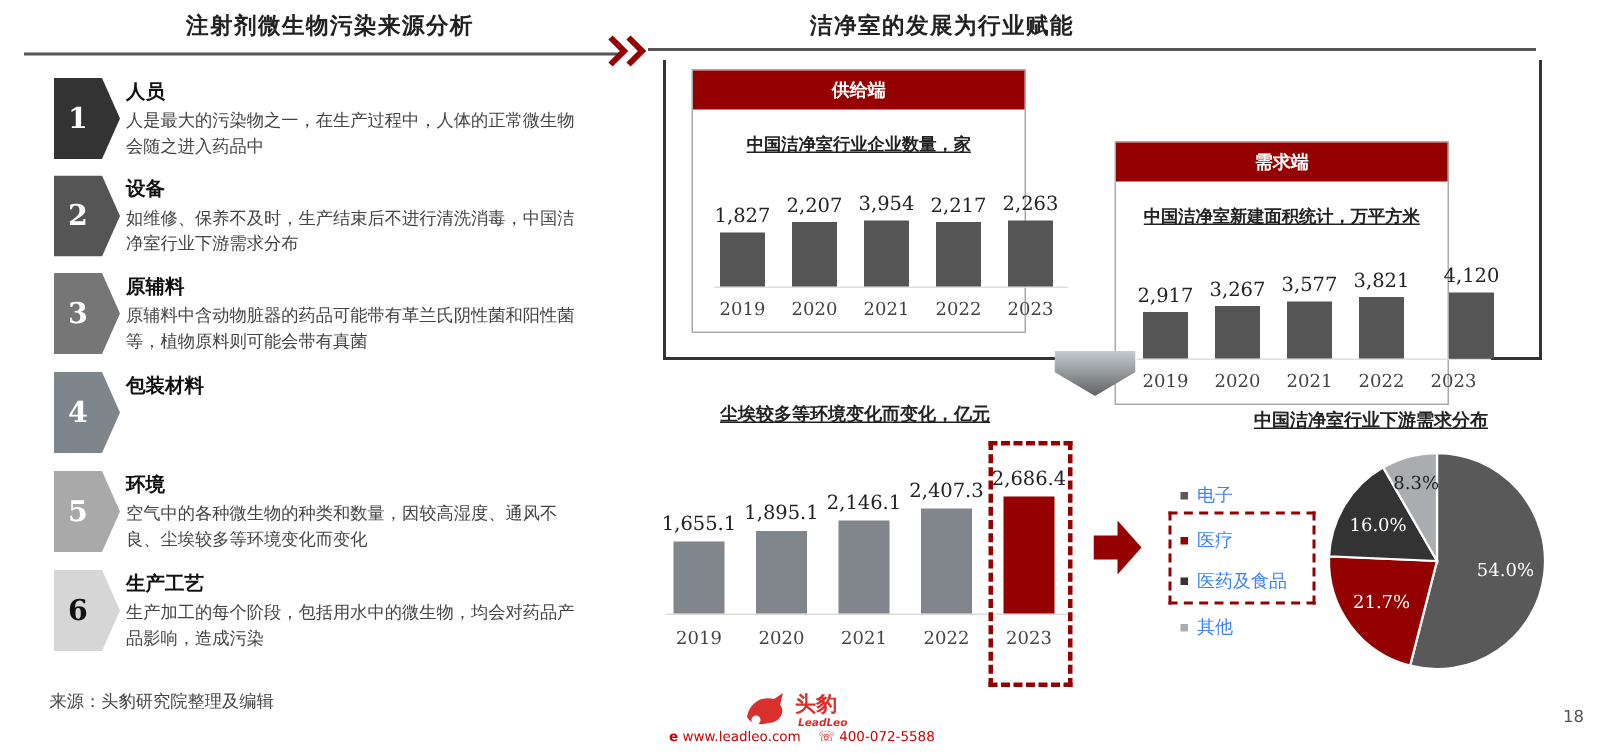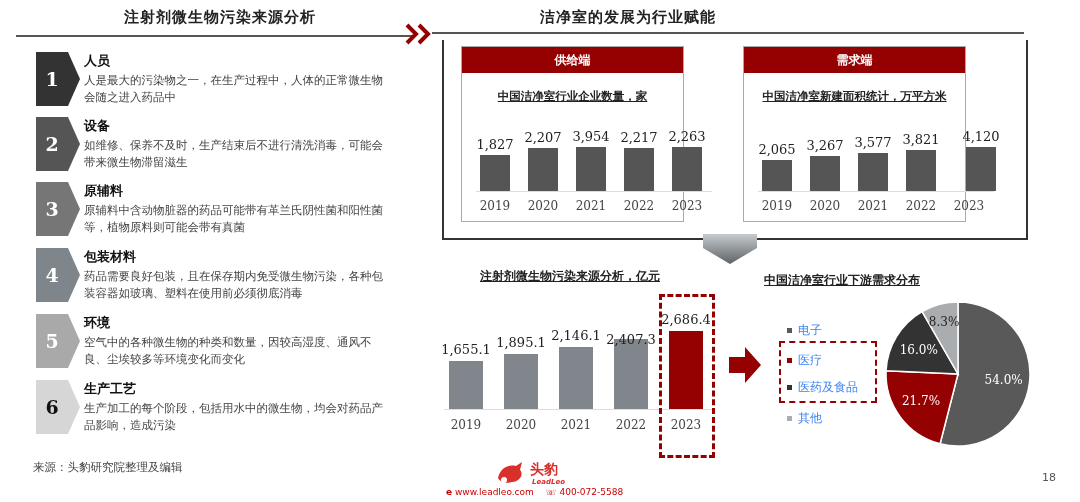--- a/index.html
+++ b/index.html
@@ -179,7 +179,7 @@
     </div>
 </div>
 
-<div class="abs panel" style="left:743px;">
+<div class="abs panel" style="left:743px;margin-top:48px;">
   <div class="panel-head">需求端</div>
   <div class="panel-sub">中国洁净室新建面积统计，万平方米</div>
   <div class="bars" id="demand-bars">

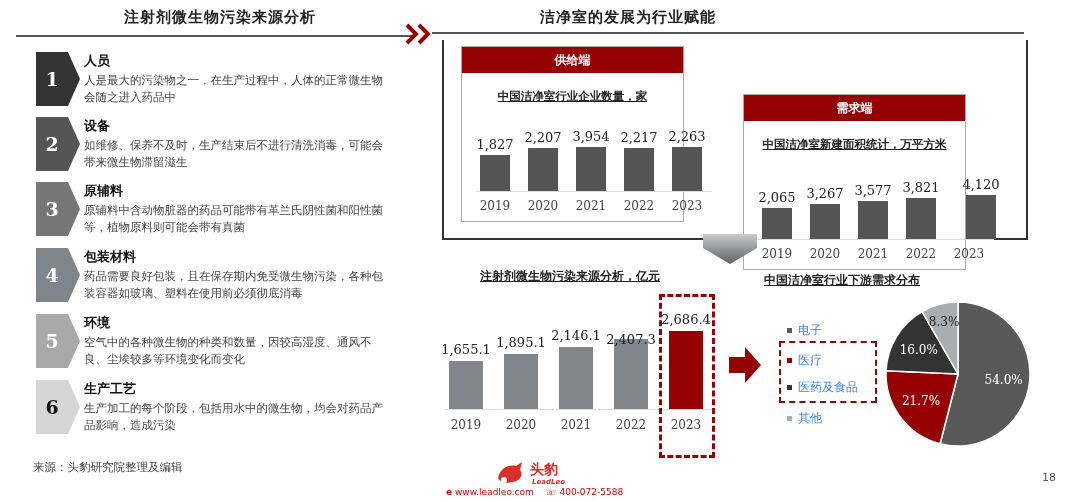--- a/index.html
+++ b/index.html
@@ -90,7 +90,7 @@
       <div class="chev-num">2</div>
     </div>
     <div class="item-title">设备</div>
-    <div class="item-desc">如维修、保养不及时，生产结束后不进行清洗消毒，可能会带来微生物滞留滋生</div>
+    <div class="item-desc">如维修、保养不及时，生产结束后不进行清洗消毒，中国洁净室行业下游需求分布</div>
   </div>
     <div class="abs item" style="top: 182px;">
     <div class="chev">

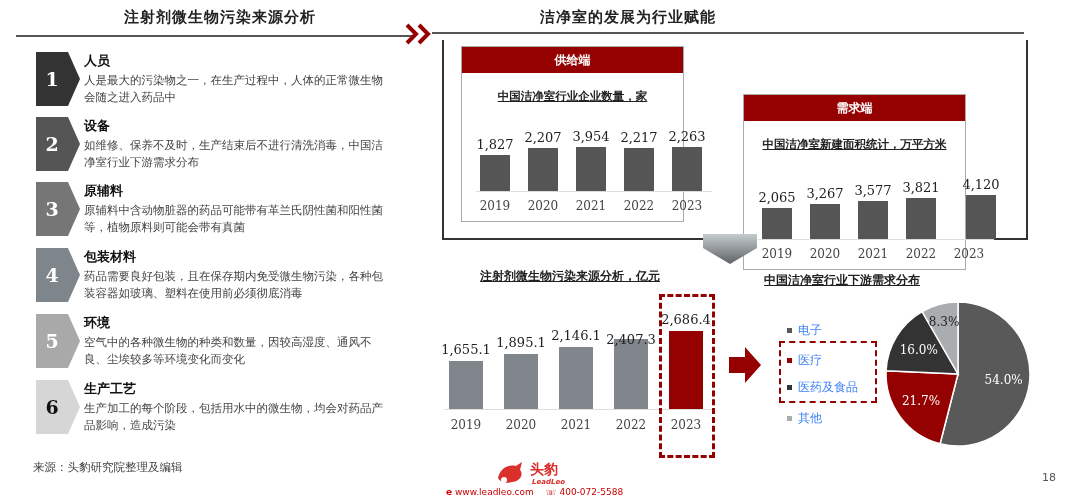--- a/index.html
+++ b/index.html
@@ -185,7 +185,7 @@
   <div class="bars" id="demand-bars">
       <div class="bar-col" style="left: 4px; height: 51px;">
         <div class="bar" style="height: 31px; background: rgb(85, 85, 85);"></div>
-        <div class="bar-val" style="bottom: 34px;">2,065</div>
+        <div class="bar-val" style="bottom: 34px;">2,917</div>
       </div>
       <div class="bar-col" style="left: 52px; height: 55px;">
         <div class="bar" style="height: 35px; background: rgb(85, 85, 85);"></div>

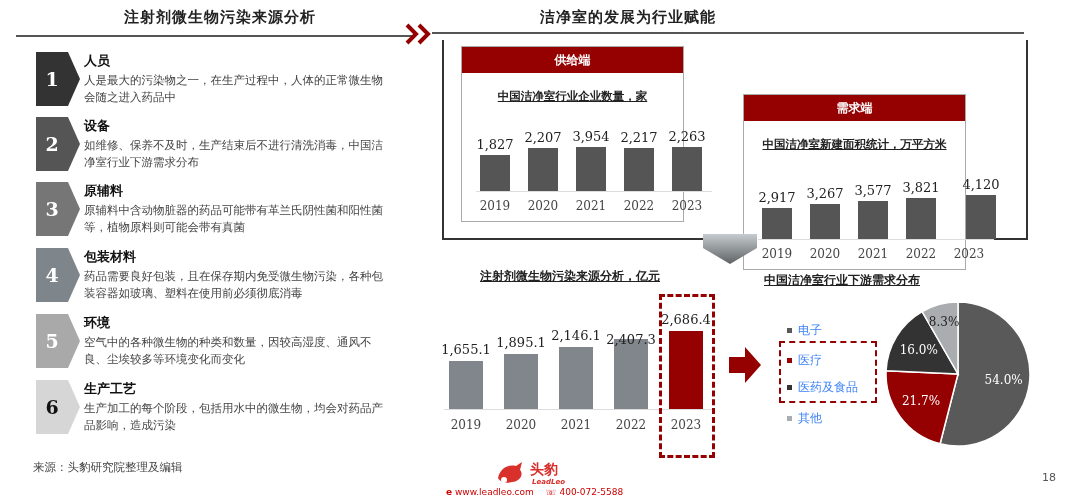--- a/index.html
+++ b/index.html
@@ -110,7 +110,6 @@
       <div class="chev-num">4</div>
     </div>
     <div class="item-title">包装材料</div>
-    <div class="item-desc">药品需要良好包装，且在保存期内免受微生物污染，各种包装容器如玻璃、塑料在使用前必须彻底消毒</div>
   </div>
     <div class="abs item" style="top: 314px;">
     <div class="chev">

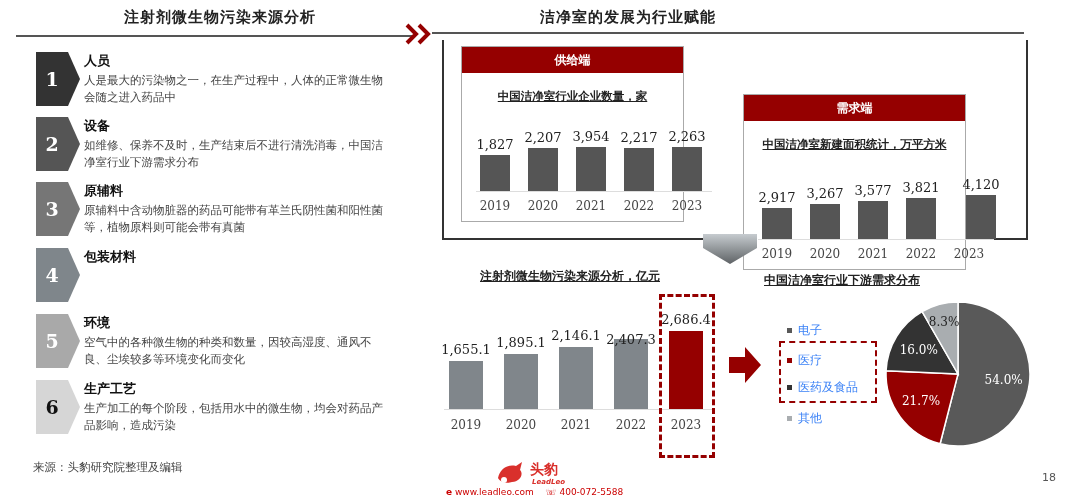--- a/index.html
+++ b/index.html
@@ -222,7 +222,7 @@
   <polygon points="0,0 54,0 54,14 27,30 0,14" fill="url(#gArrow)"></polygon>
 </svg>
 
-<div class="abs mkt-title">注射剂微生物污染来源分析，亿元</div>
+<div class="abs mkt-title">尘埃较多等环境变化而变化，亿元</div>
 <div class="abs mkt-bars" id="mkt-bars">
     <div class="mkt-bar-col" style="left: 5px; height: 70px;">
       <div class="mkt-bar" style="height: 48px; background: rgb(128, 134, 139);"></div>

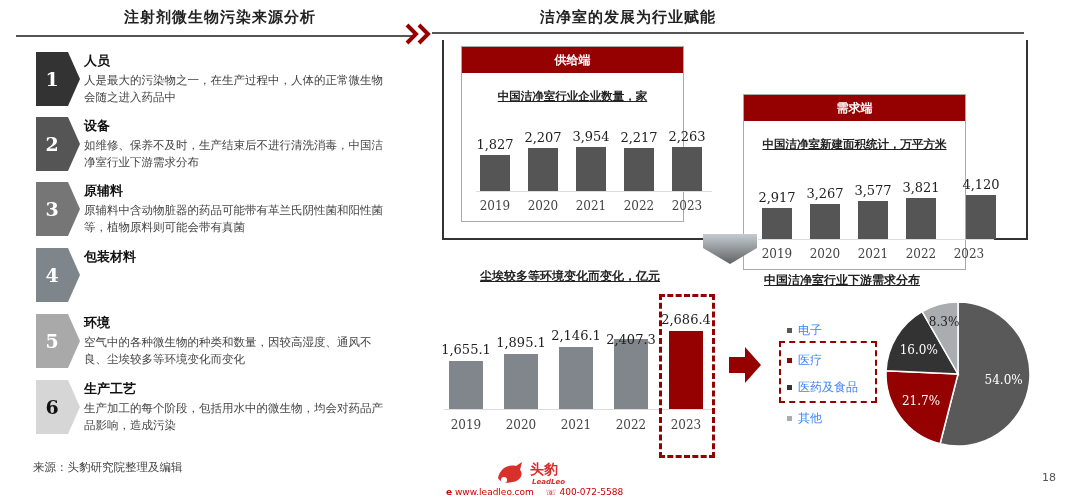--- a/index.html
+++ b/index.html
@@ -53,7 +53,7 @@
   .right-arrow { left: 729px; top: 347px; width: 32px; height: 36px; }
 
   
-  .pie-title { left: 764px; top: 272px; width: 240px; text-align: left; font-size: 12px; font-weight: bold; text-decoration: underline; color: #222; }
+  .pie-title { left: 794px; top: 272px; width: 240px; text-align: center; font-size: 12px; font-weight: bold; text-decoration: underline; color: #222; }
   .legend { left: 787px; top: 322px; width: 100px; }
   .legend-item { position: absolute; left: 0; font-size: 12px; color: #3b82f6; white-space: nowrap; }
   .legend-sq { display: inline-block; width: 5px; height: 5px; margin-right: 6px; vertical-align: middle; }

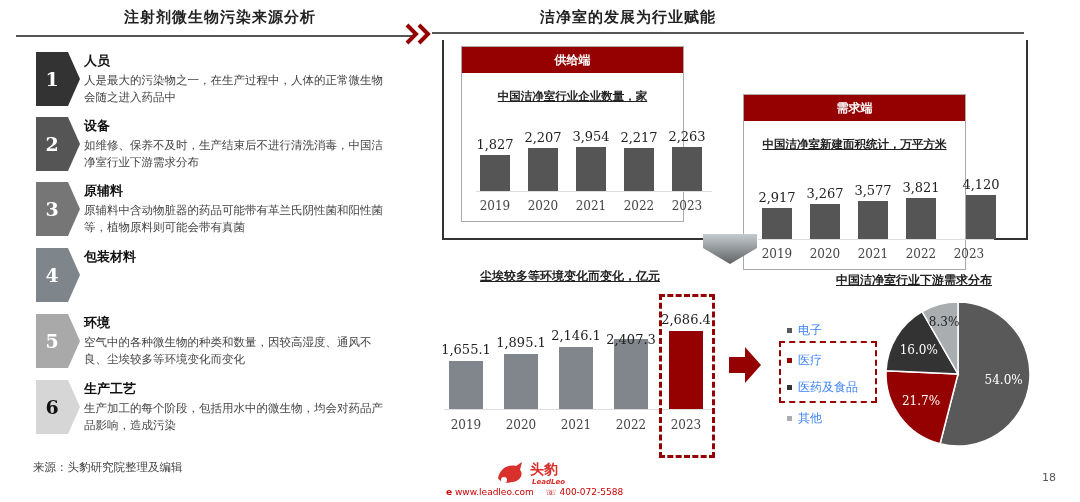--- a/index.html
+++ b/index.html
@@ -238,7 +238,7 @@
     </div>
     <div class="mkt-bar-col" style="left: 170px; height: 92px;">
       <div class="mkt-bar" style="height: 70px; background: rgb(128, 134, 139);"></div>
-      <div class="mkt-val" style="bottom: 62px;">2,407.3</div>
+      <div class="mkt-val" style="bottom: 74px;">2,407.3</div>
     </div>
     <div class="mkt-bar-col" style="left: 225px; height: 100px;">
       <div class="mkt-bar" style="height: 78px; background: rgb(149, 0, 0);"></div>

